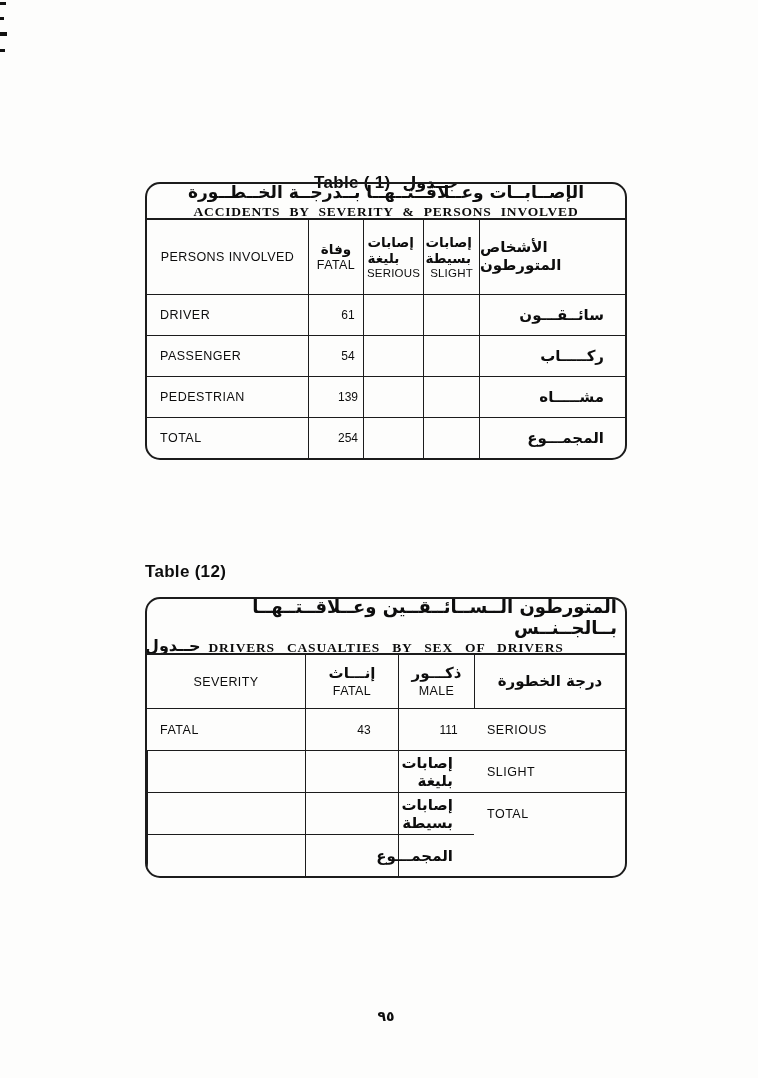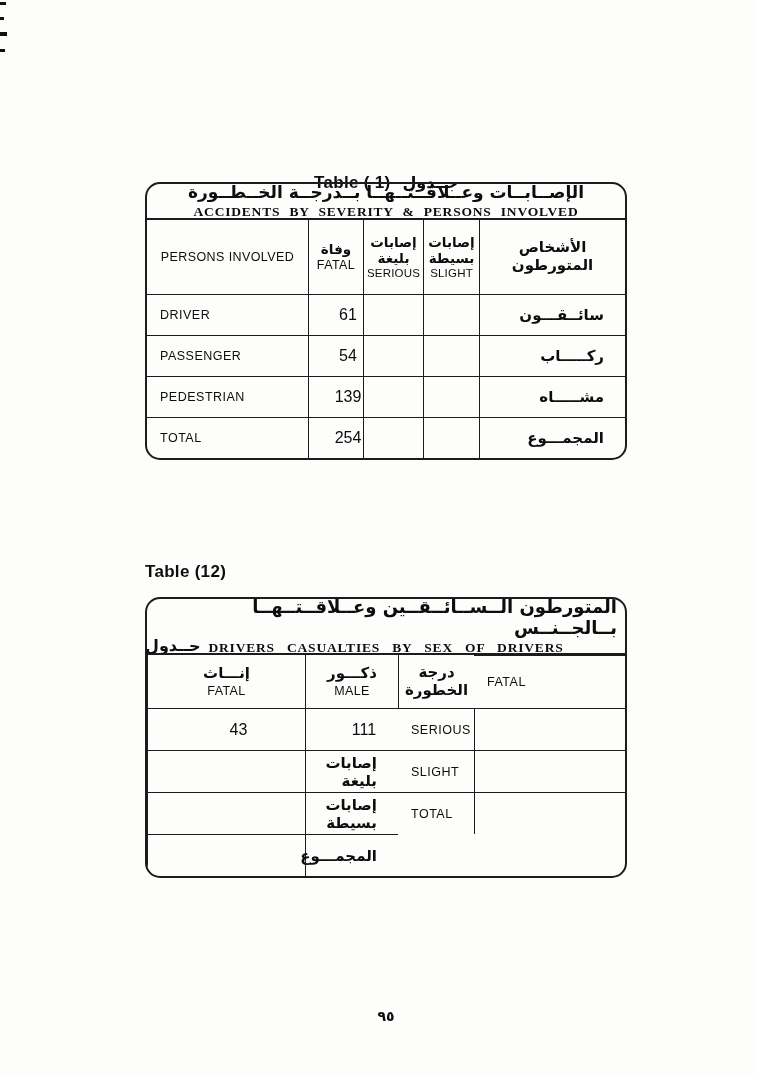--- a/index.html
+++ b/index.html
@@ -63,7 +63,7 @@
     direction:rtl;
     font-family:"DejaVu Sans", sans-serif;
     font-weight:bold; font-size:13.5px; line-height:1.18;
-    max-width:52px; text-align:center;
+    max-width:52px; text-align:left;
   }
   .h-ar-wide { max-width:none; font-size:15px; }
 

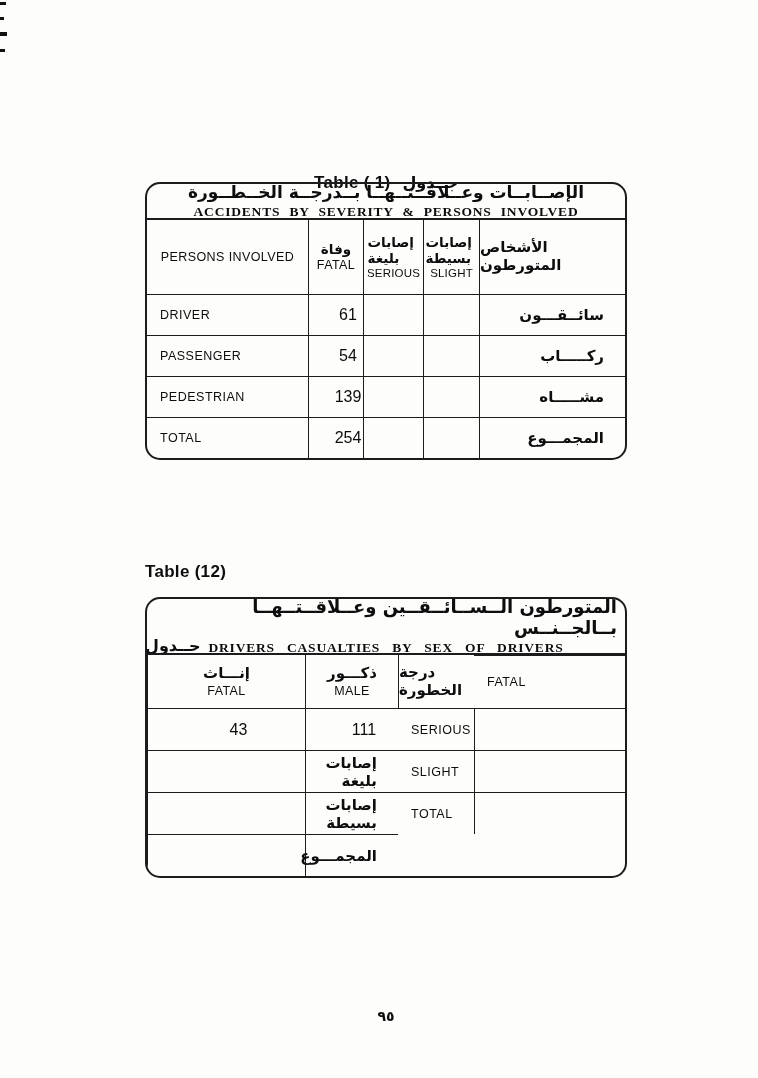--- a/index.html
+++ b/index.html
@@ -68,7 +68,7 @@
   .h-ar-wide { max-width:none; font-size:15px; }
 
   .en-cell  { padding-left:13px; font-size:12.5px; letter-spacing:.5px; }
-  .num-cell { justify-content:center; font-size:16px;padding-left:24px; }
+  .num-cell { justify-content:center; font-size:12px;padding-left:24px; }
   .ar-cell  { justify-content:flex-end; padding-right:21px; }
   .ar-cell span {
     direction:rtl;

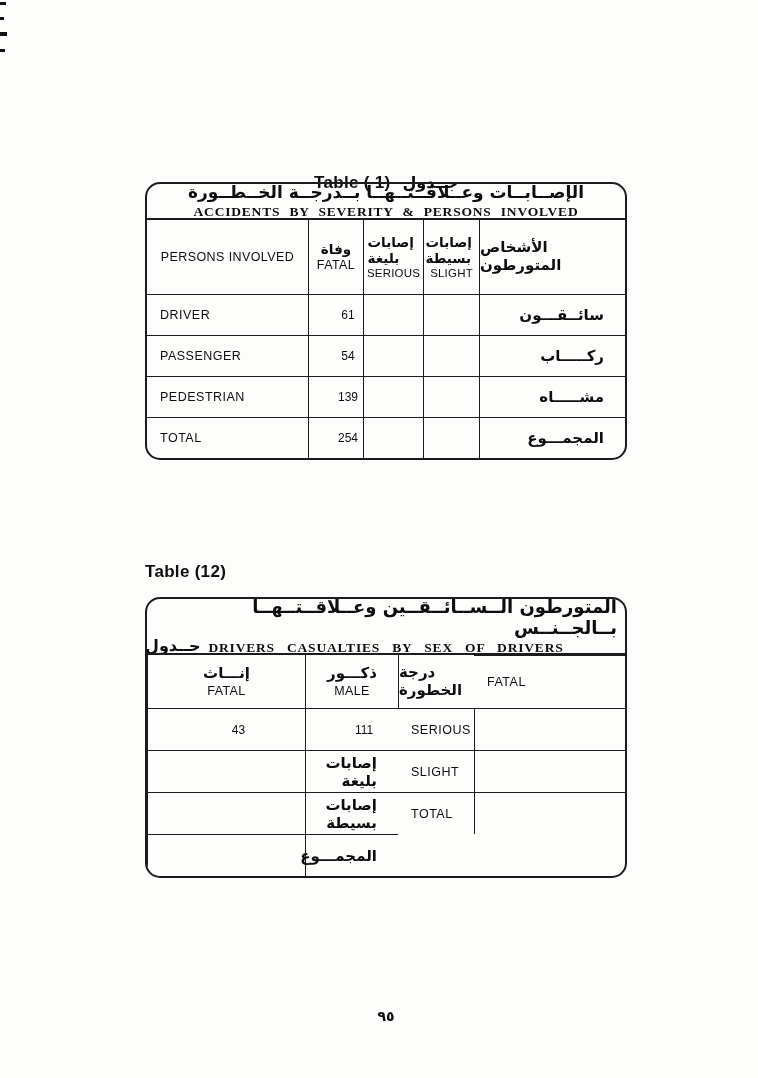--- a/index.html
+++ b/index.html
@@ -170,6 +170,9 @@
     </div>
     <div class="grid grid12">
 
+      <div class="cell hdr">
+        <span class="h-en">SEVERITY</span>
+      </div>
       <div class="cell hdr bl">
         <span class="h-ar h-ar-wide">إنـــاث</span>
         <span class="h-en">FATAL</span>

